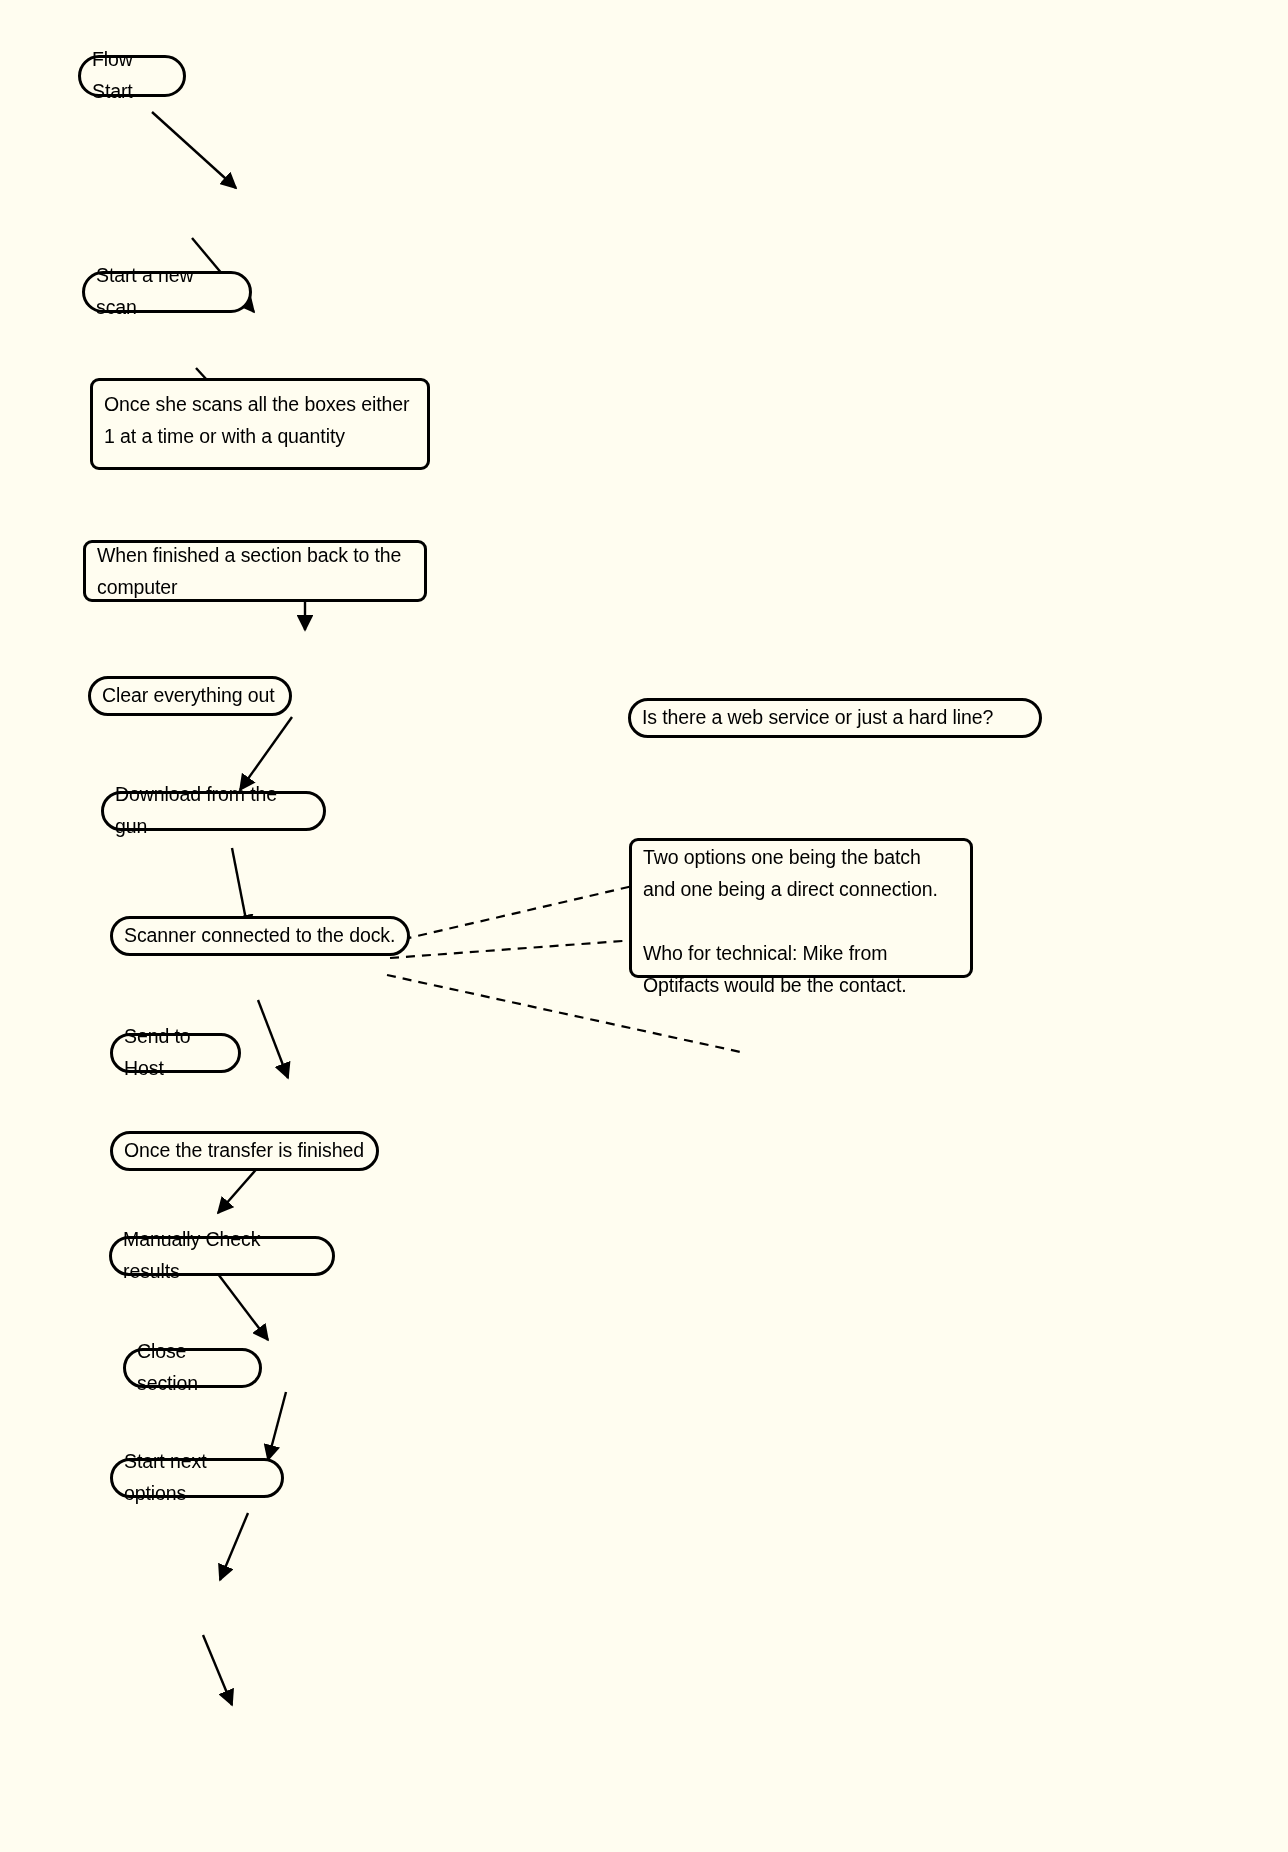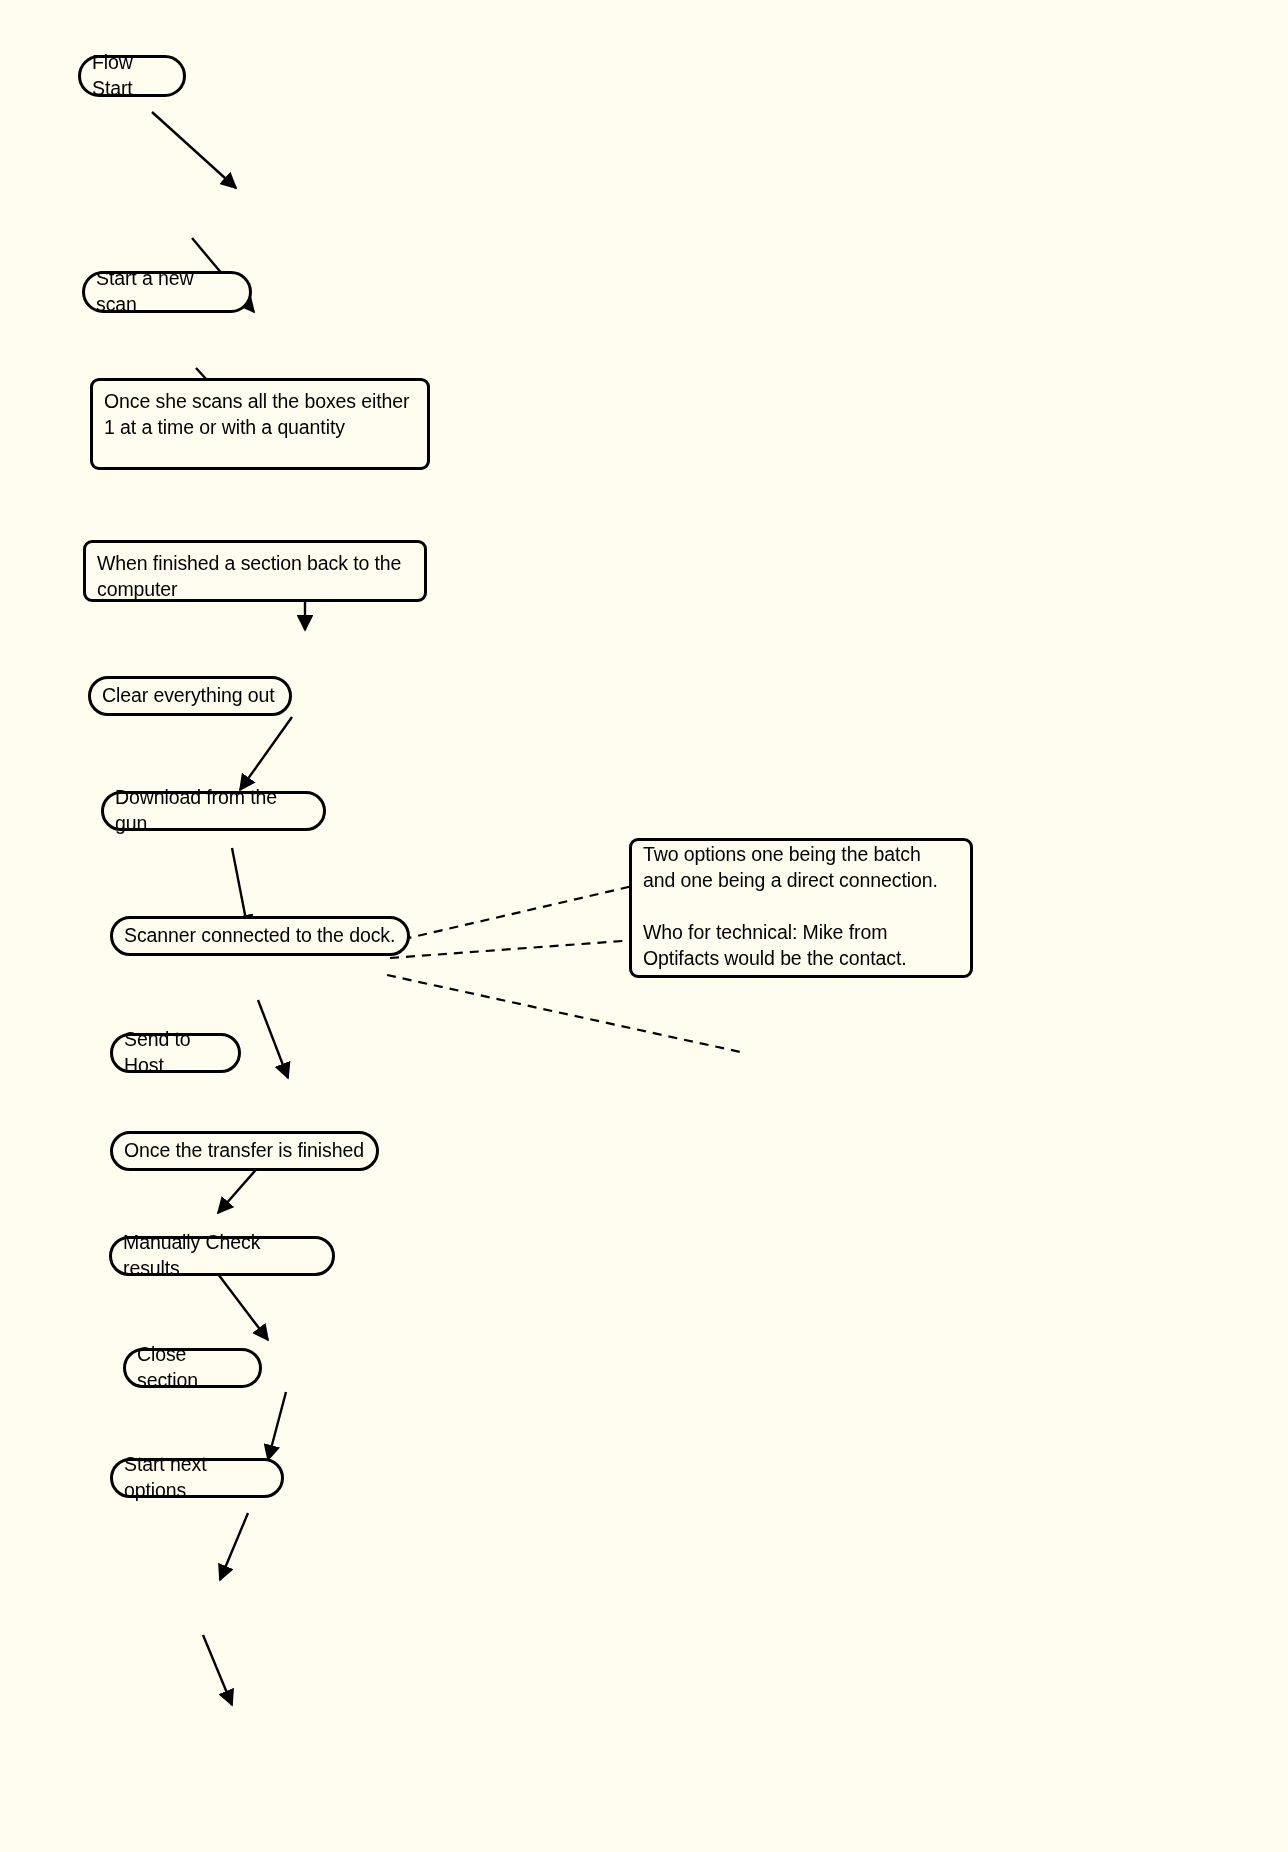--- a/index.html
+++ b/index.html
@@ -38,7 +38,7 @@
     color: #000000;
     font-family: "Liberation Sans", sans-serif;
     font-size: 19.5px;
-    line-height: 26px;
+    line-height: 32px;
     letter-spacing: -0.1px;
     display: flex;
     align-items: flex-start;

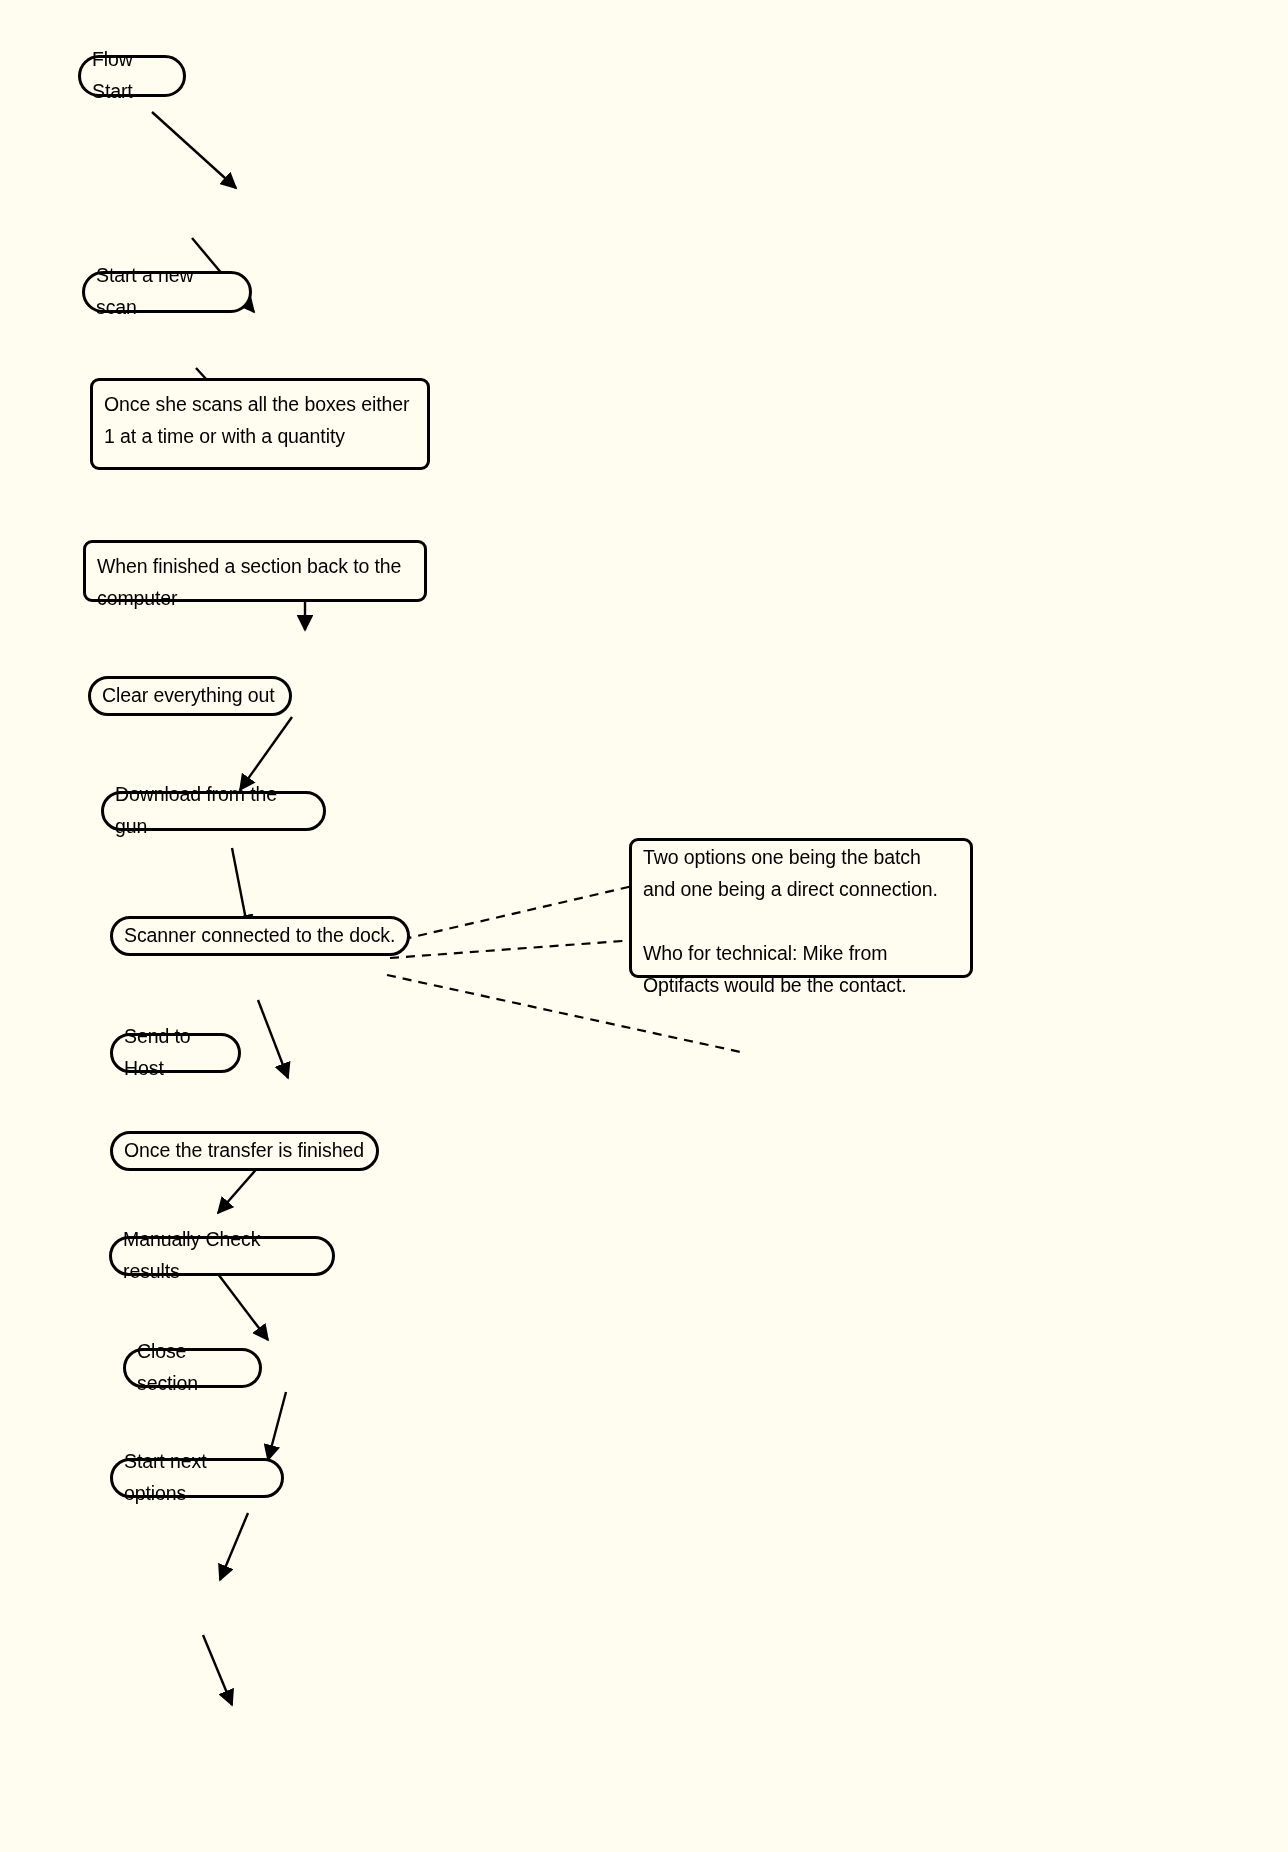--- a/index.html
+++ b/index.html
@@ -107,7 +107,7 @@
 1 at a time or with a quantity</span>
   </div>
 
-  <div class="node boxy" style="left:83px; top:540px; width:344px; height:62px; align-items:flex-start;">
+  <div class="node boxy" style="left:83px; top:540px; width:344px; height:62px; align-items:center;">
     <span class="node-label">When finished a section back to the
 computer</span>
   </div>

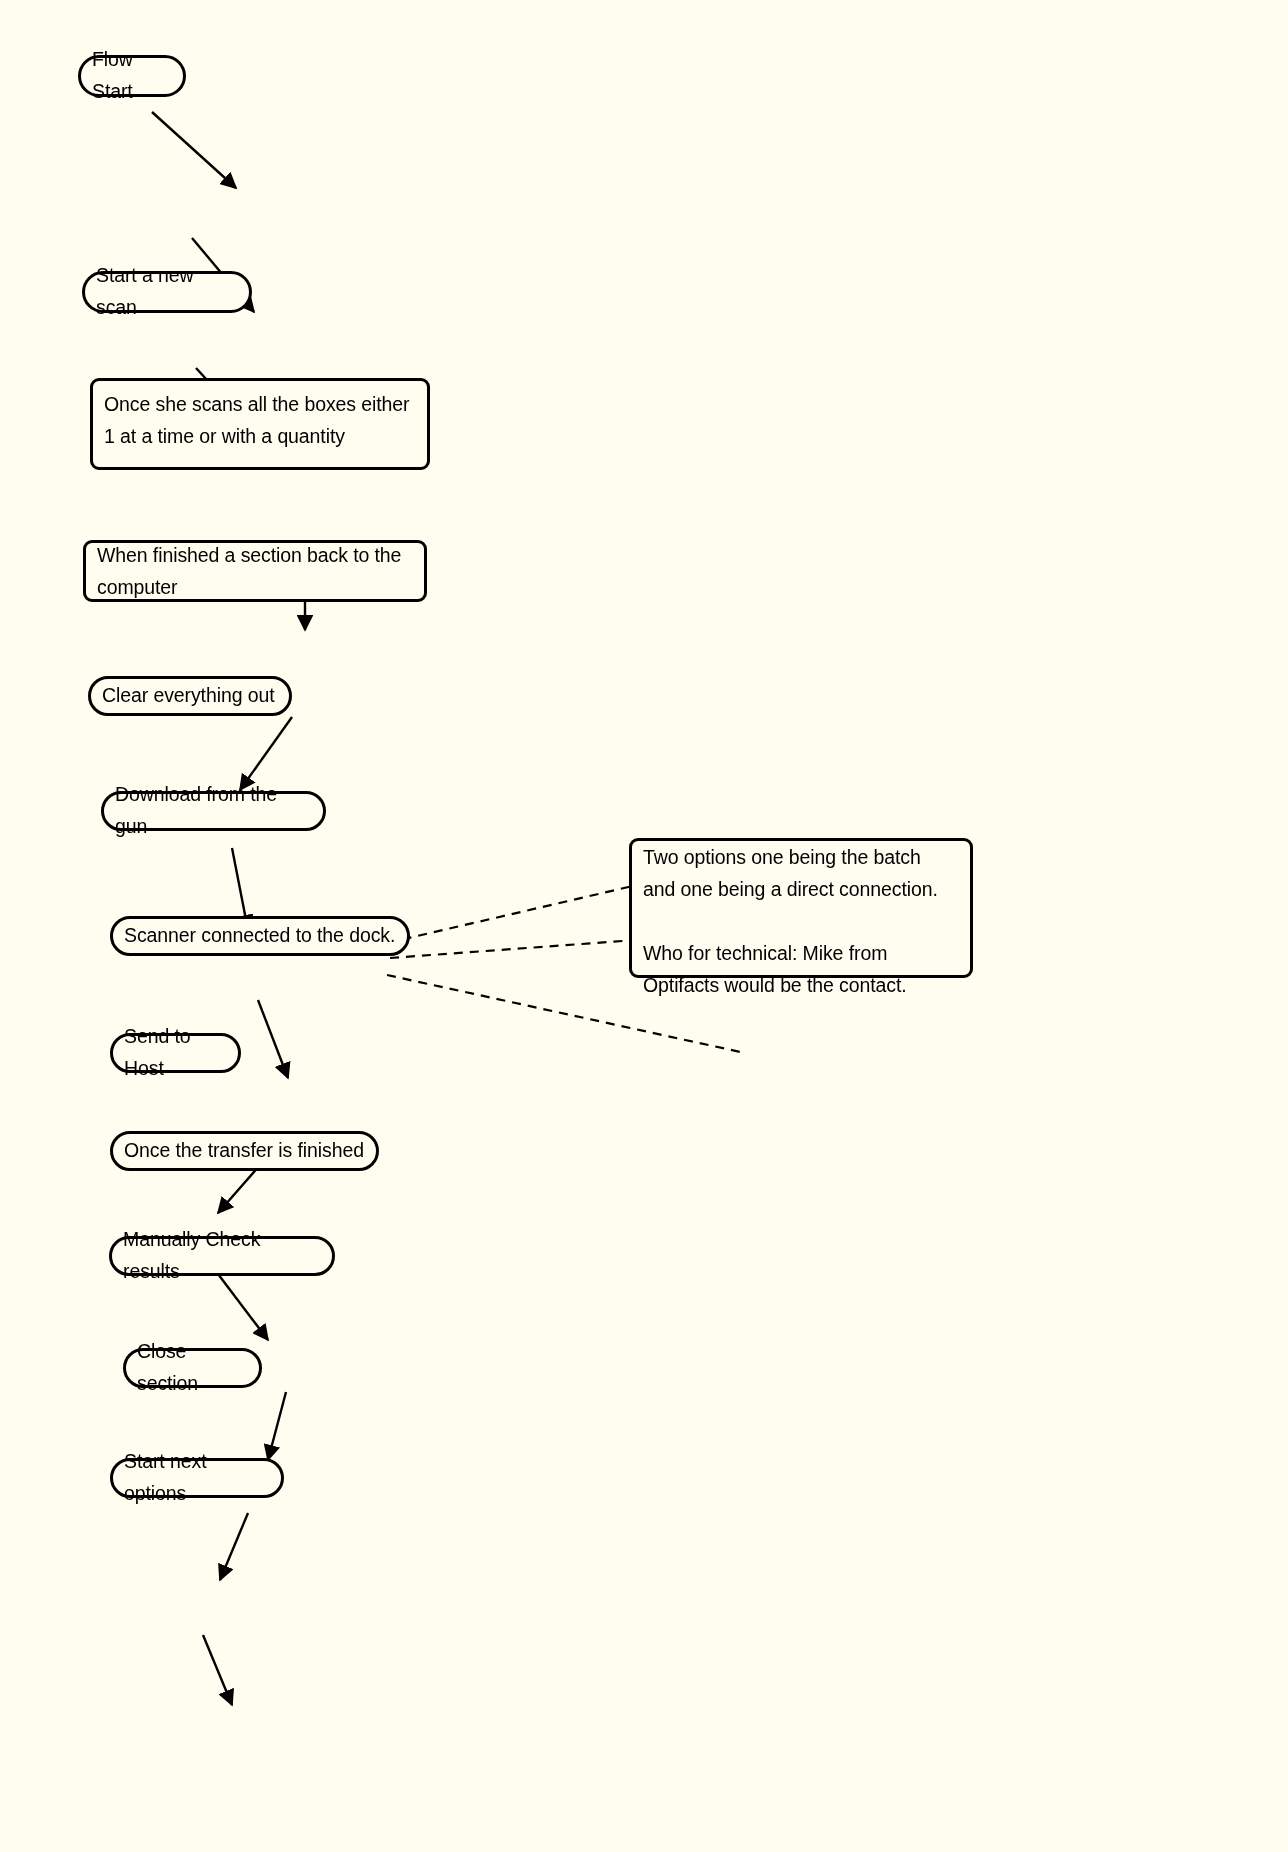--- a/index.html
+++ b/index.html
@@ -144,6 +144,9 @@
     <span class="node-label">Start next options</span>
   </div>
 
+  <div class="node pill" style="left:628px; top:698px; width:414px; height:40px;">
+    <span class="node-label">Is there a web service or just a hard line?</span>
+  </div>
 
 
   <div class="node boxy" style="left:629px; top:838px; width:344px; height:140px; align-items:flex-start; padding-top:0;">

